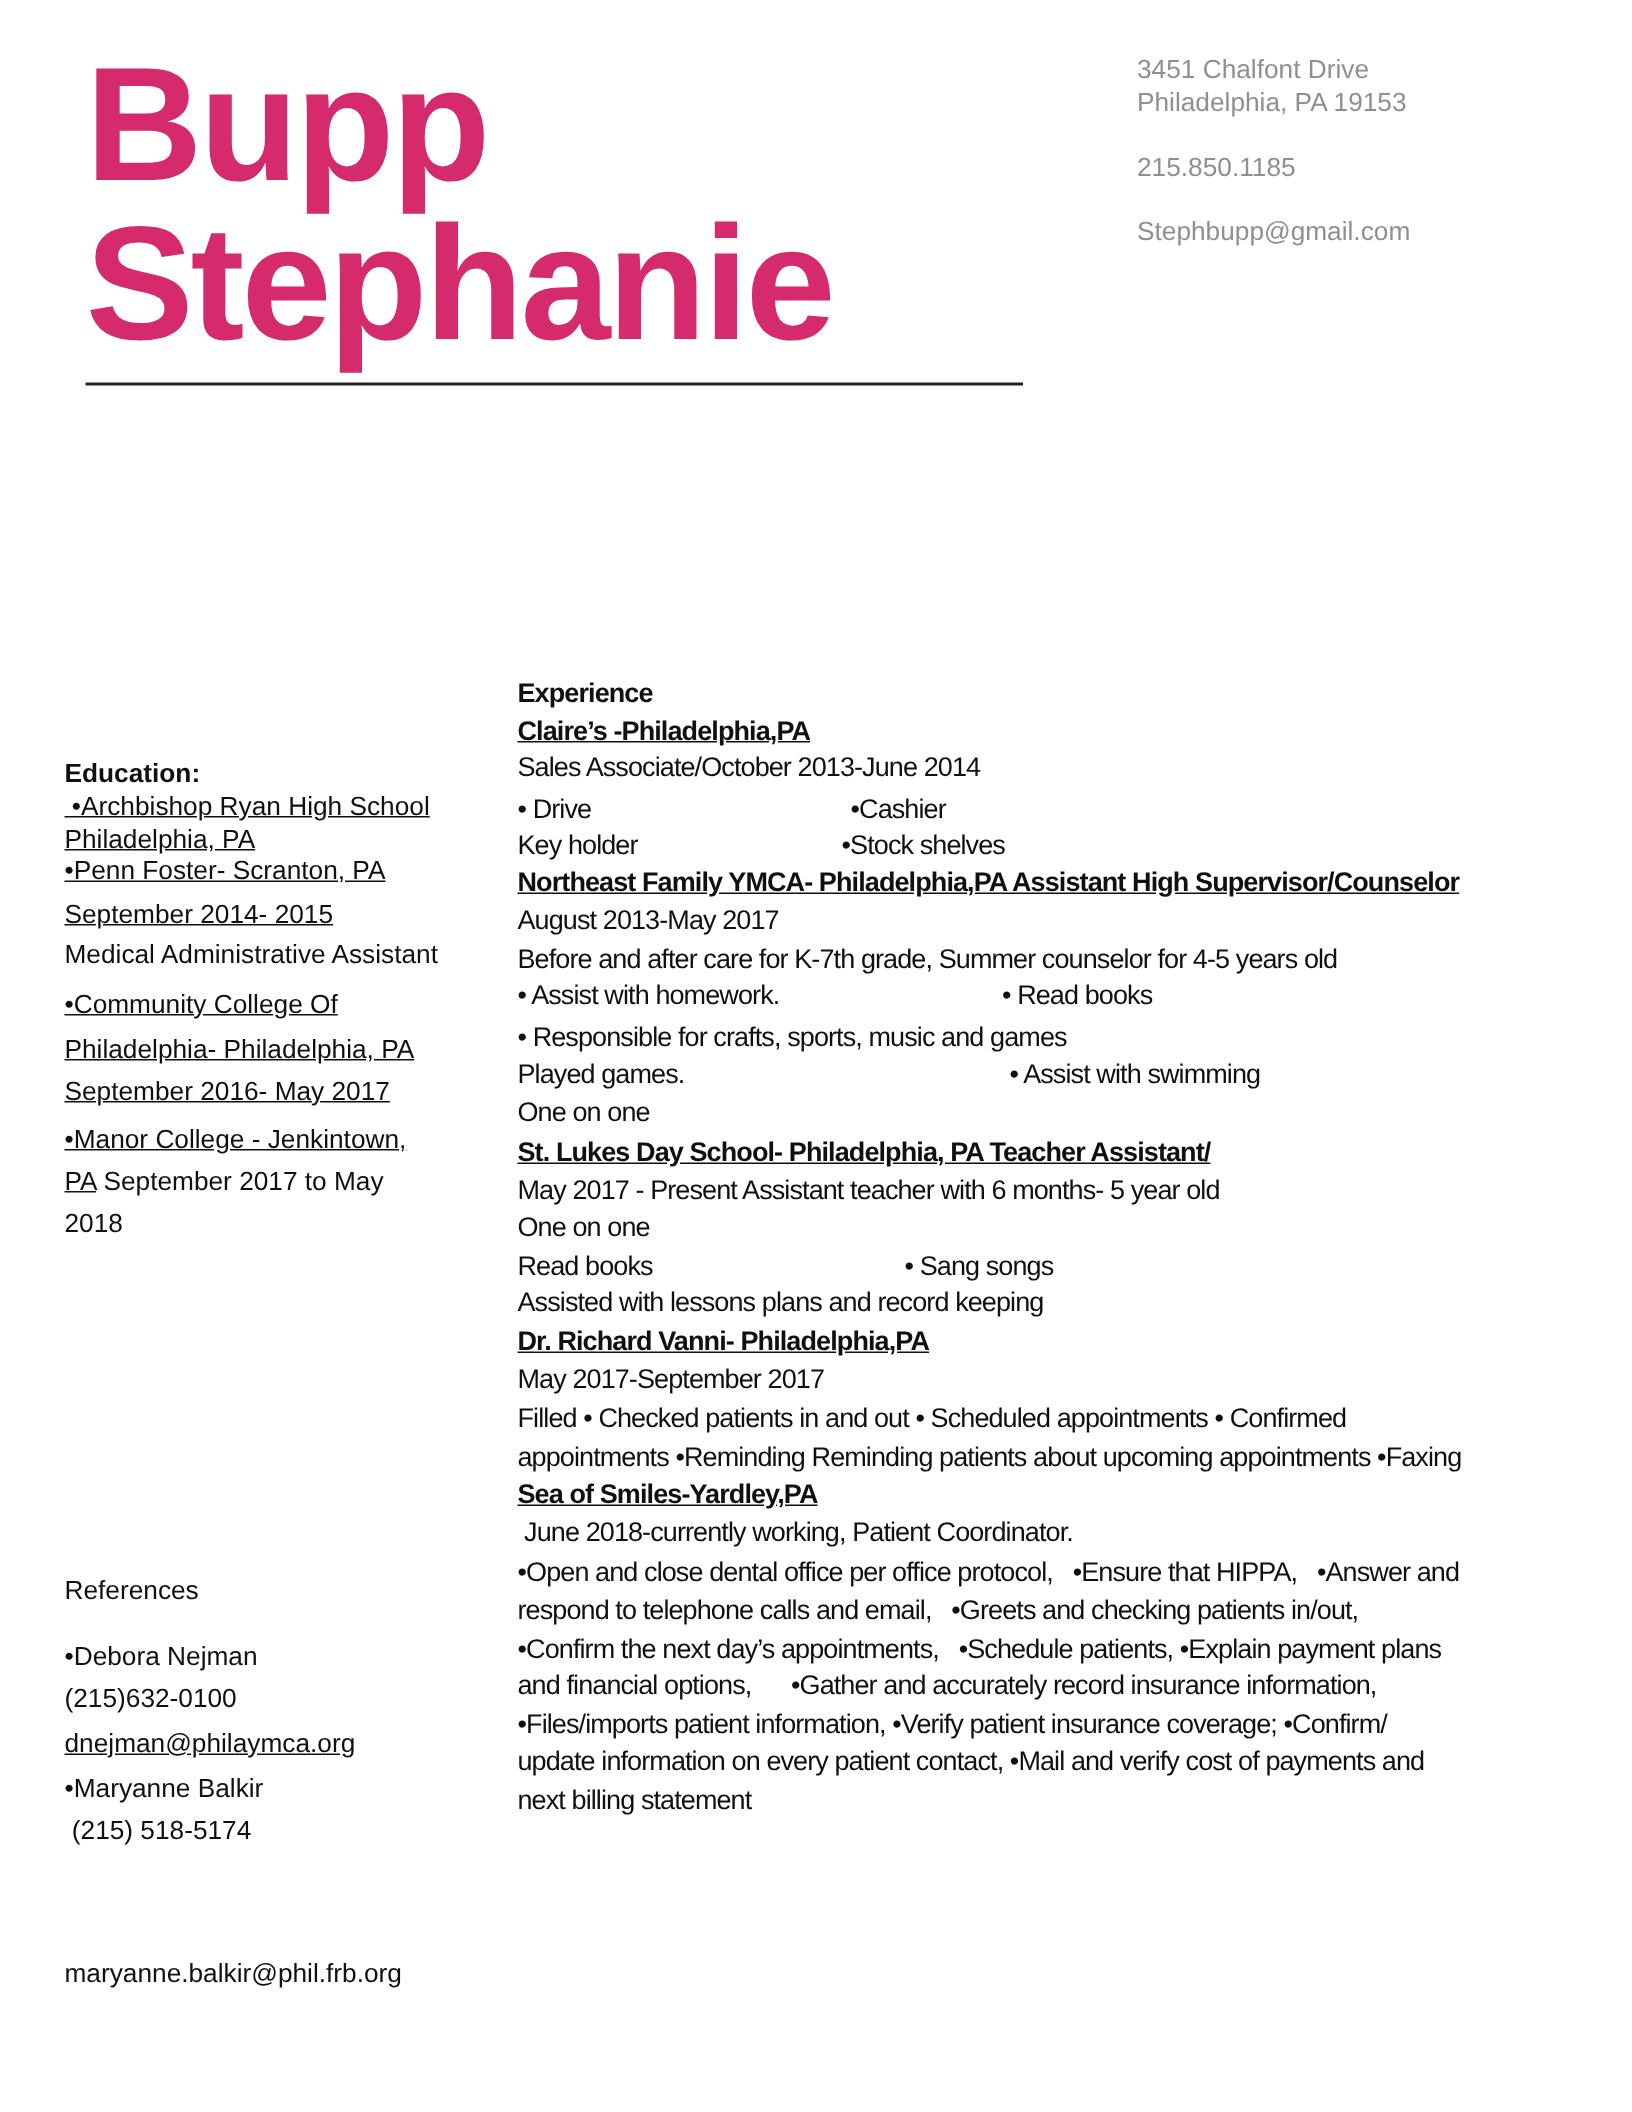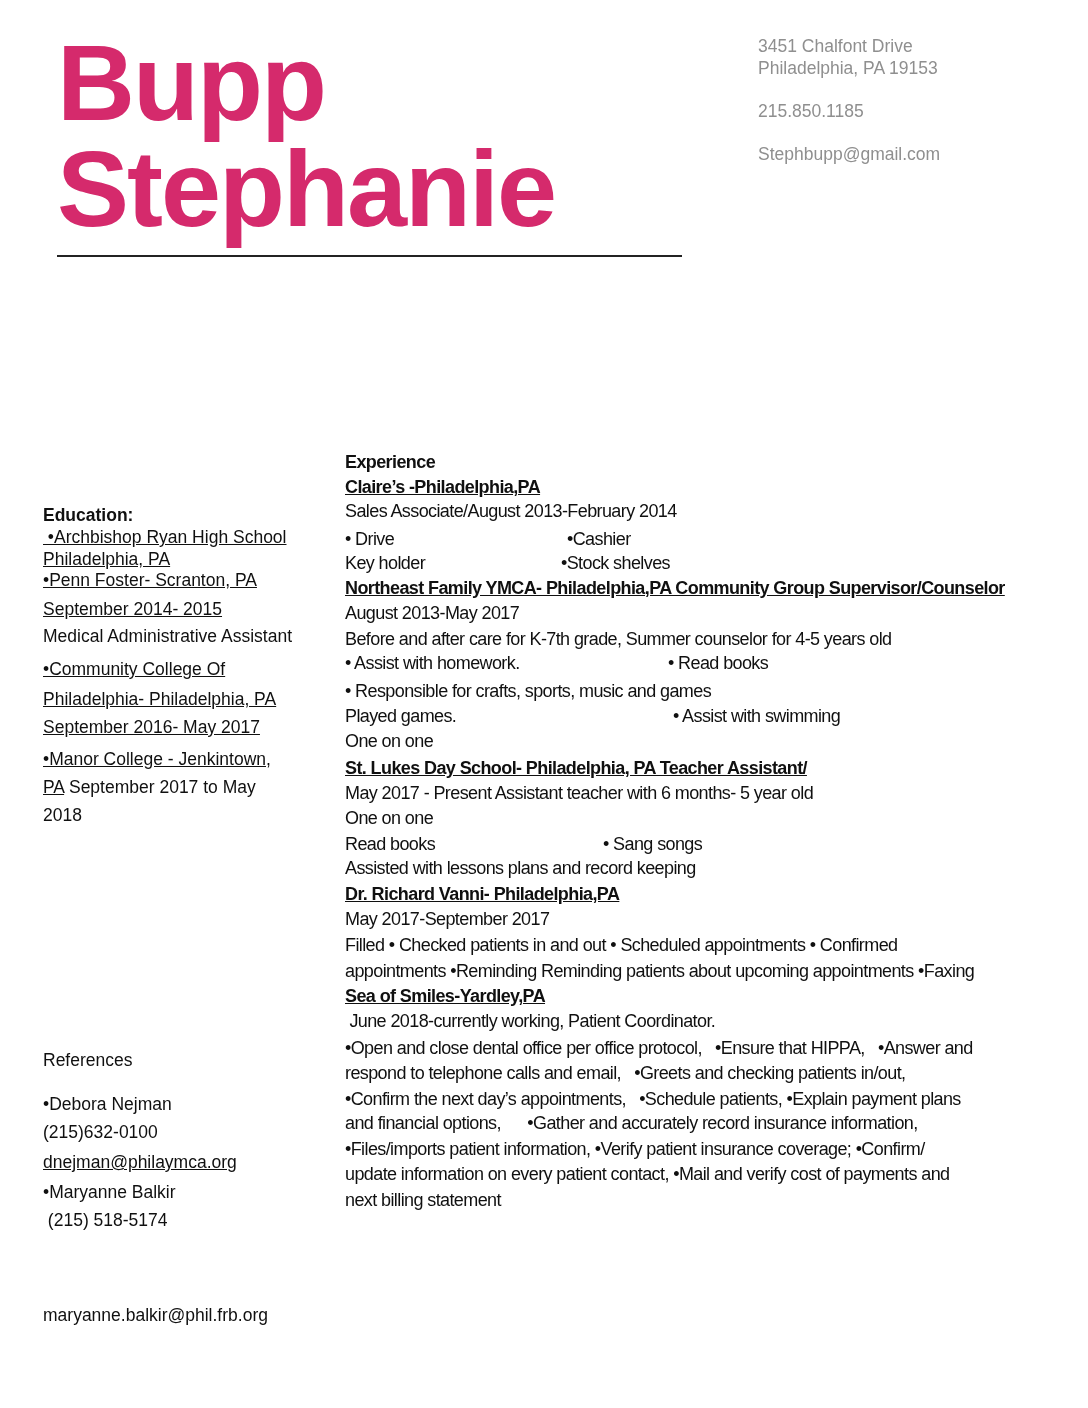--- a/index.html
+++ b/index.html
@@ -78,7 +78,7 @@
     <div class="ln rc b" style="top:451px">Experience</div>
 
     <div class="ln rc b u" style="top:476px">Claire’s -Philadelphia,PA</div>
-    <div class="ln rc" style="top:500px">Sales Associate/August 2013-February 2014</div>
+    <div class="ln rc" style="top:500px">Sales Associate/October 2013-June 2014</div>
     <div class="ln rc" style="top:528px"><span>• Drive</span><span class="col2" style="left:222px">•Cashier</span></div>
     <div class="ln rc" style="top:552px"><span>Key holder</span><span class="col2" style="left:216px">•Stock shelves</span></div>
 

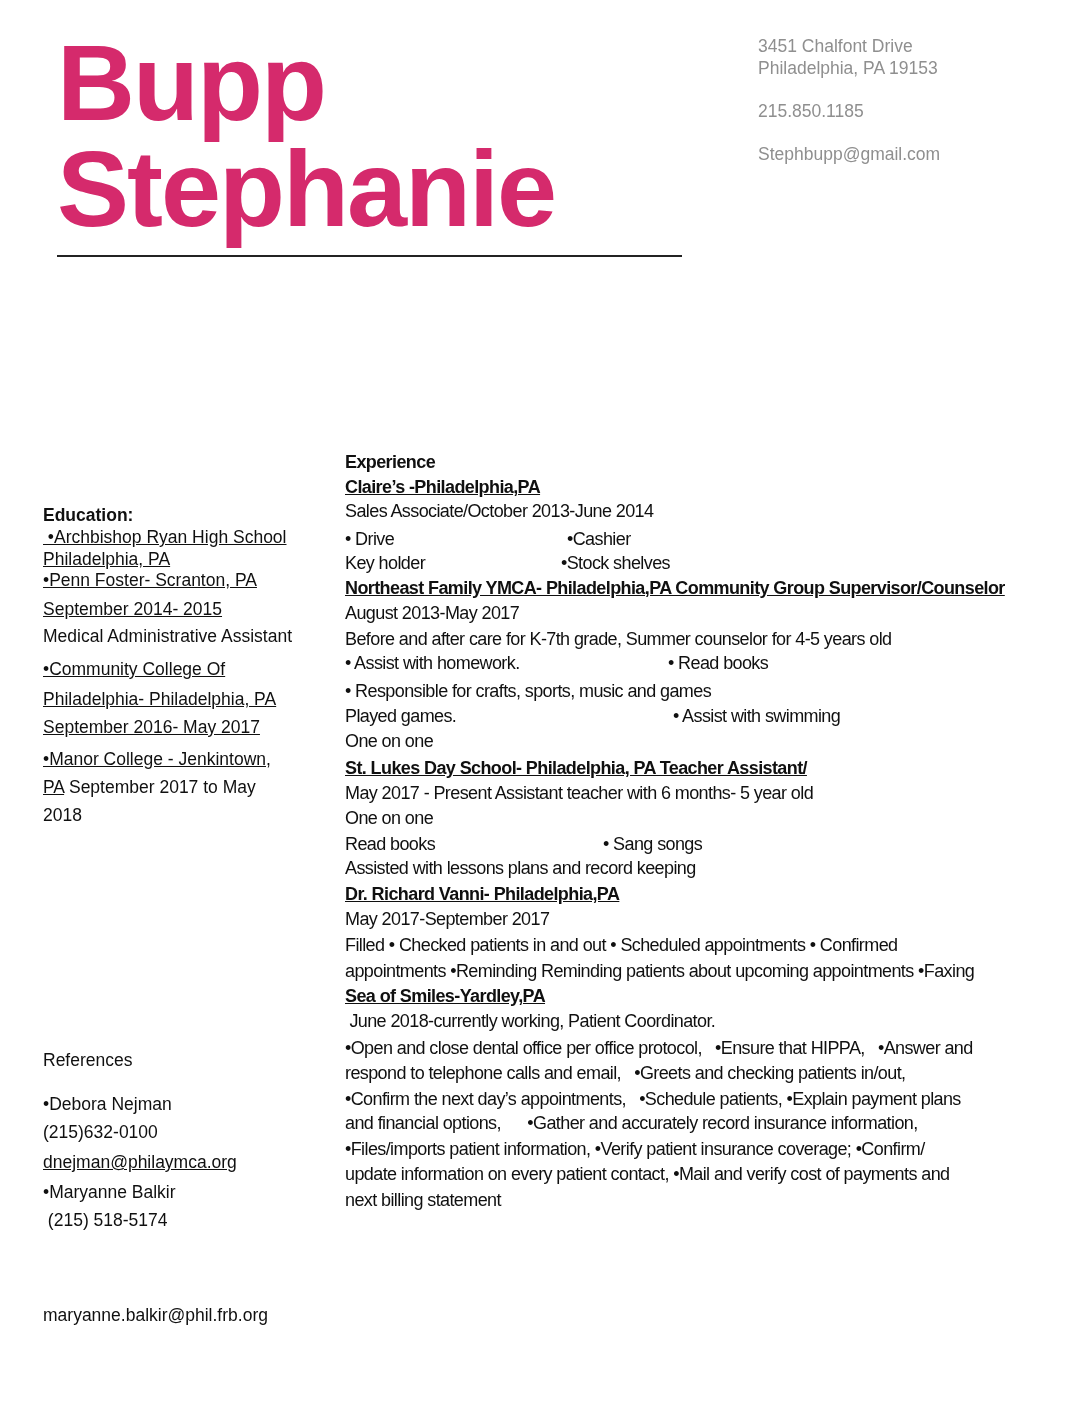--- a/index.html
+++ b/index.html
@@ -82,7 +82,7 @@
     <div class="ln rc" style="top:528px"><span>• Drive</span><span class="col2" style="left:222px">•Cashier</span></div>
     <div class="ln rc" style="top:552px"><span>Key holder</span><span class="col2" style="left:216px">•Stock shelves</span></div>
 
-    <div class="ln rc b u" style="top:577px">Northeast Family YMCA- Philadelphia,PA Community Group Supervisor/Counselor</div>
+    <div class="ln rc b u" style="top:577px">Northeast Family YMCA- Philadelphia,PA Assistant High Supervisor/Counselor</div>
     <div class="ln rc" style="top:602px">August 2013-May 2017</div>
     <div class="ln rc" style="top:628px">Before and after care for K-7th grade, Summer counselor for 4-5 years old</div>
     <div class="ln rc" style="top:652px"><span>• Assist with homework.</span><span class="col2" style="left:323px">• Read books</span></div>

